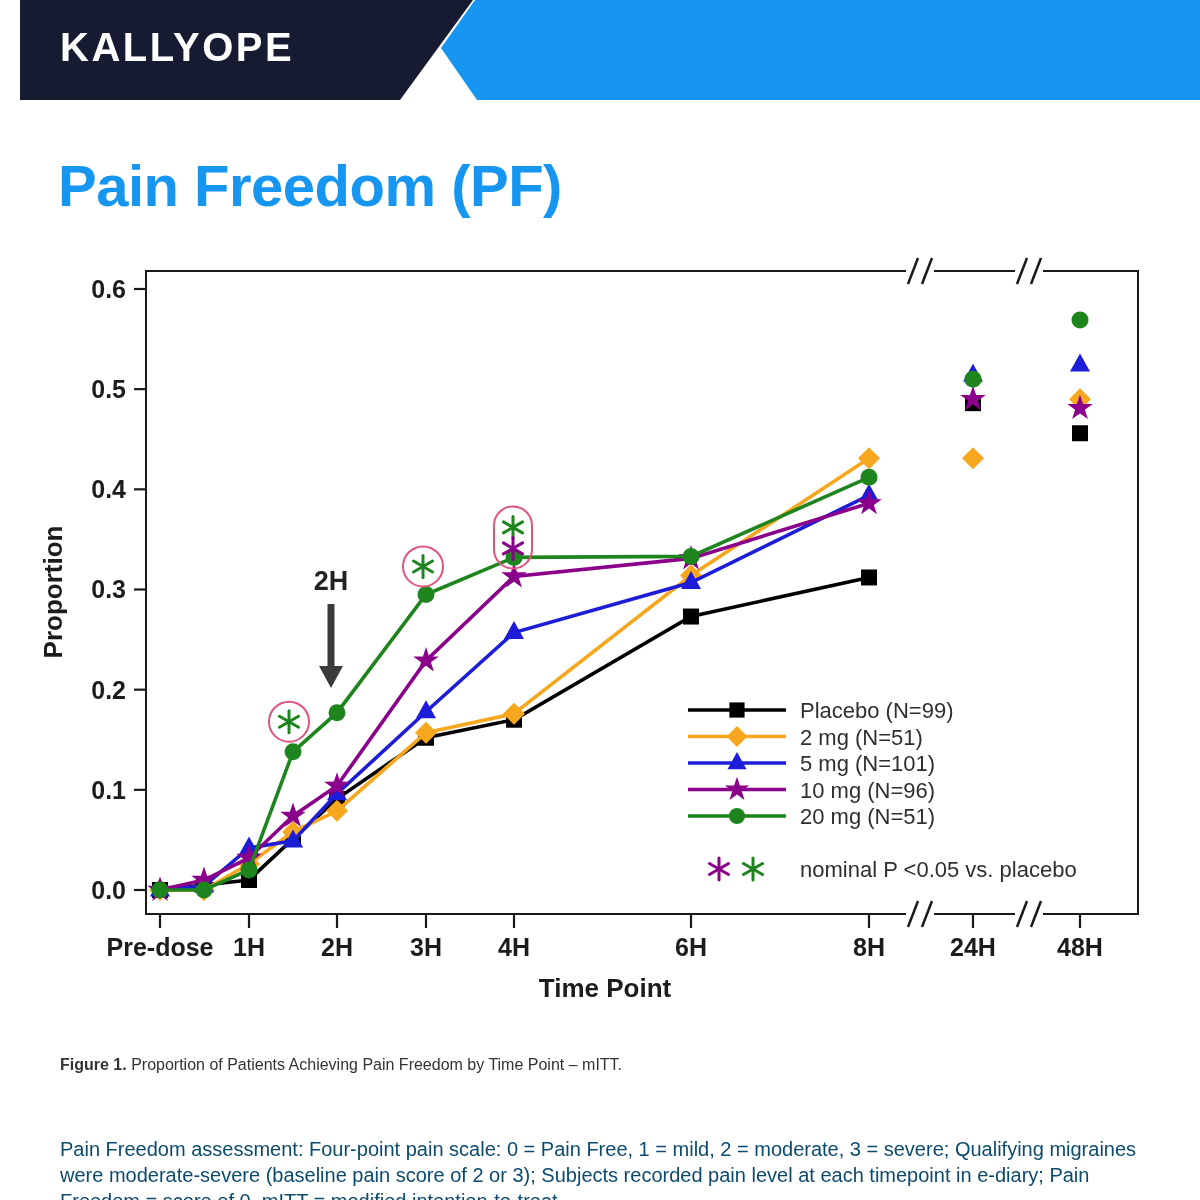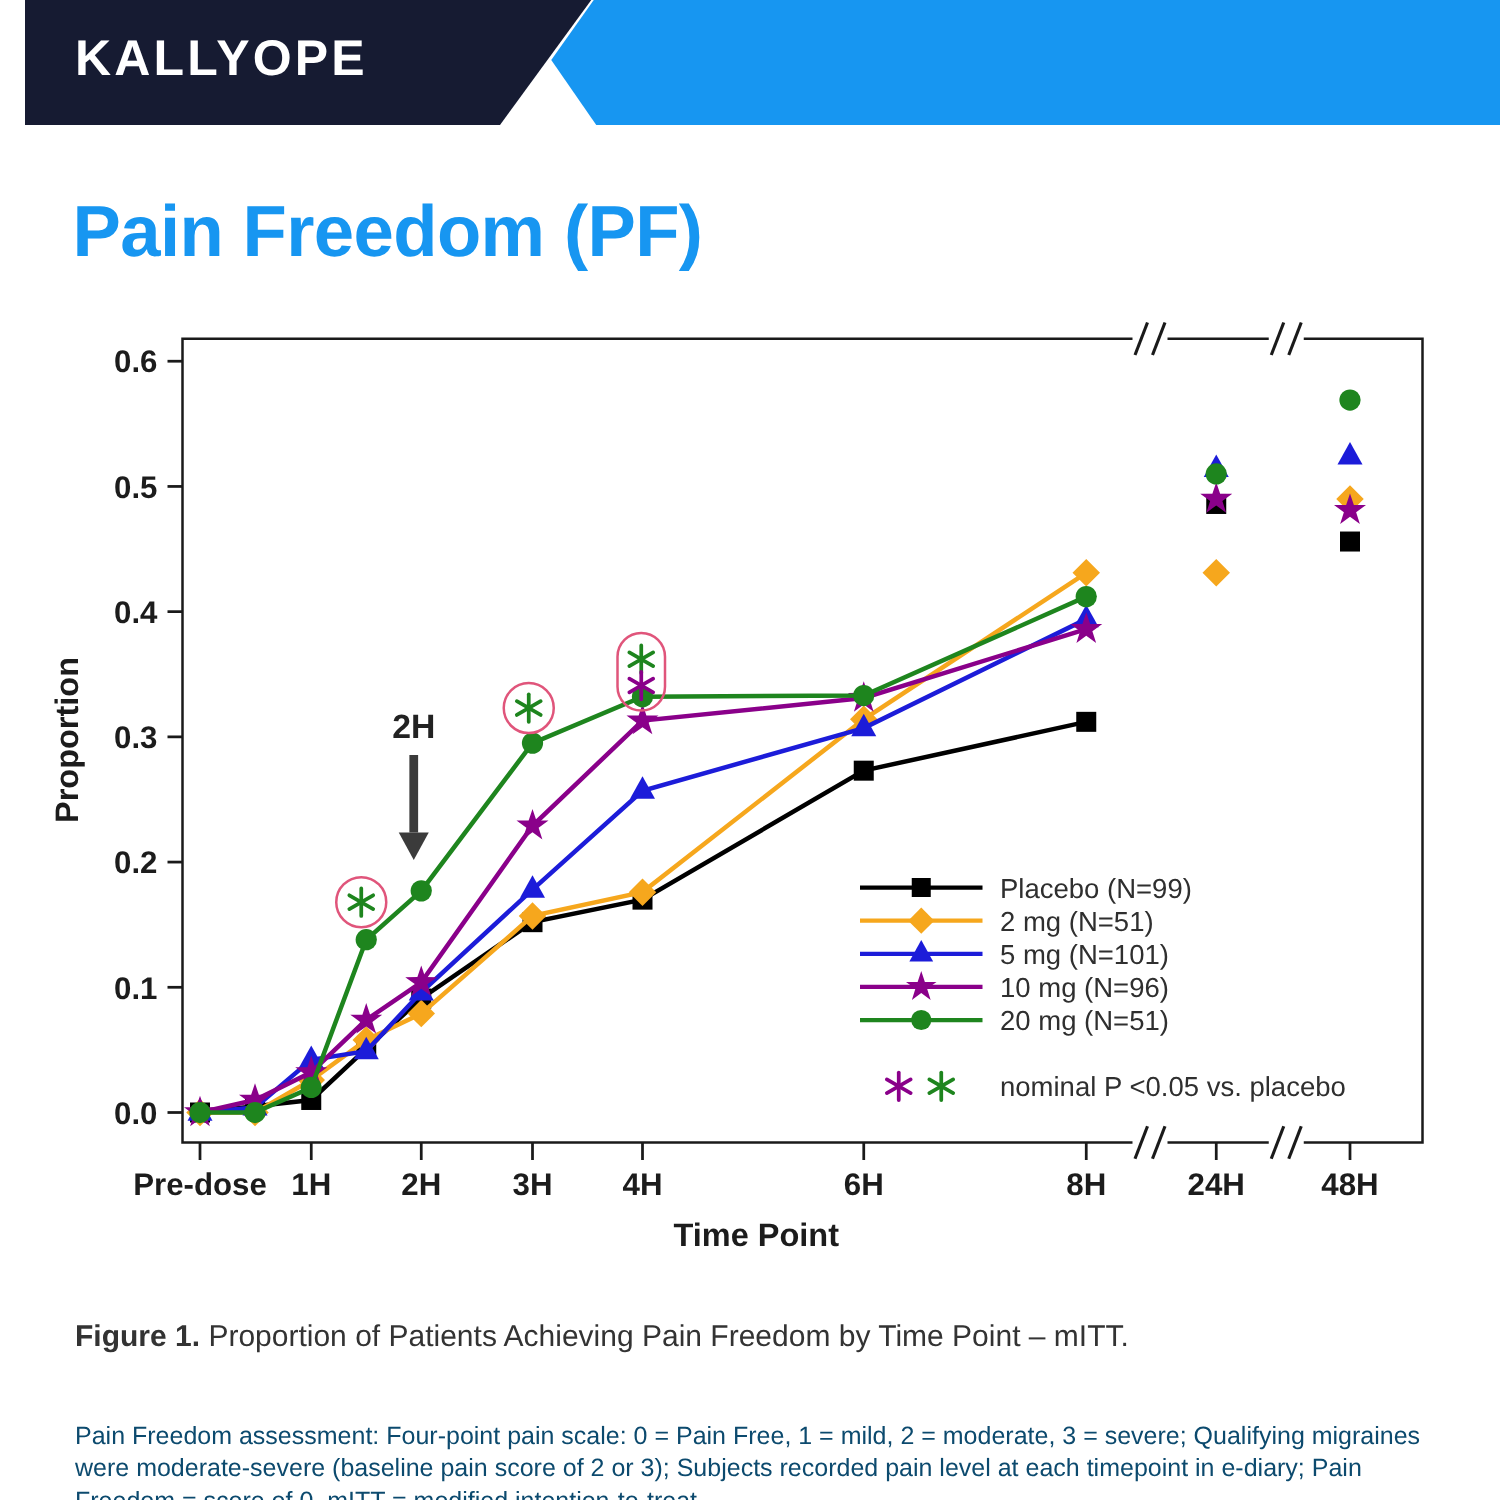--- a/index.html
+++ b/index.html
@@ -12,7 +12,7 @@
          font-size:58px;font-weight:700;letter-spacing:-0.5px;}
   #chart-svg{position:absolute;left:0;top:0;}
   .caption{position:absolute;left:60px;top:1056px;width:1090px;color:#333333;
-         font-size:24px;line-height:1.15;}
+         font-size:16px;line-height:1.15;}
   .caption b{font-weight:700;}
   .caption-note{position:absolute;left:60px;top:1136px;width:1090px;color:#0c4a6e;
          font-size:20px;line-height:1.30;}

